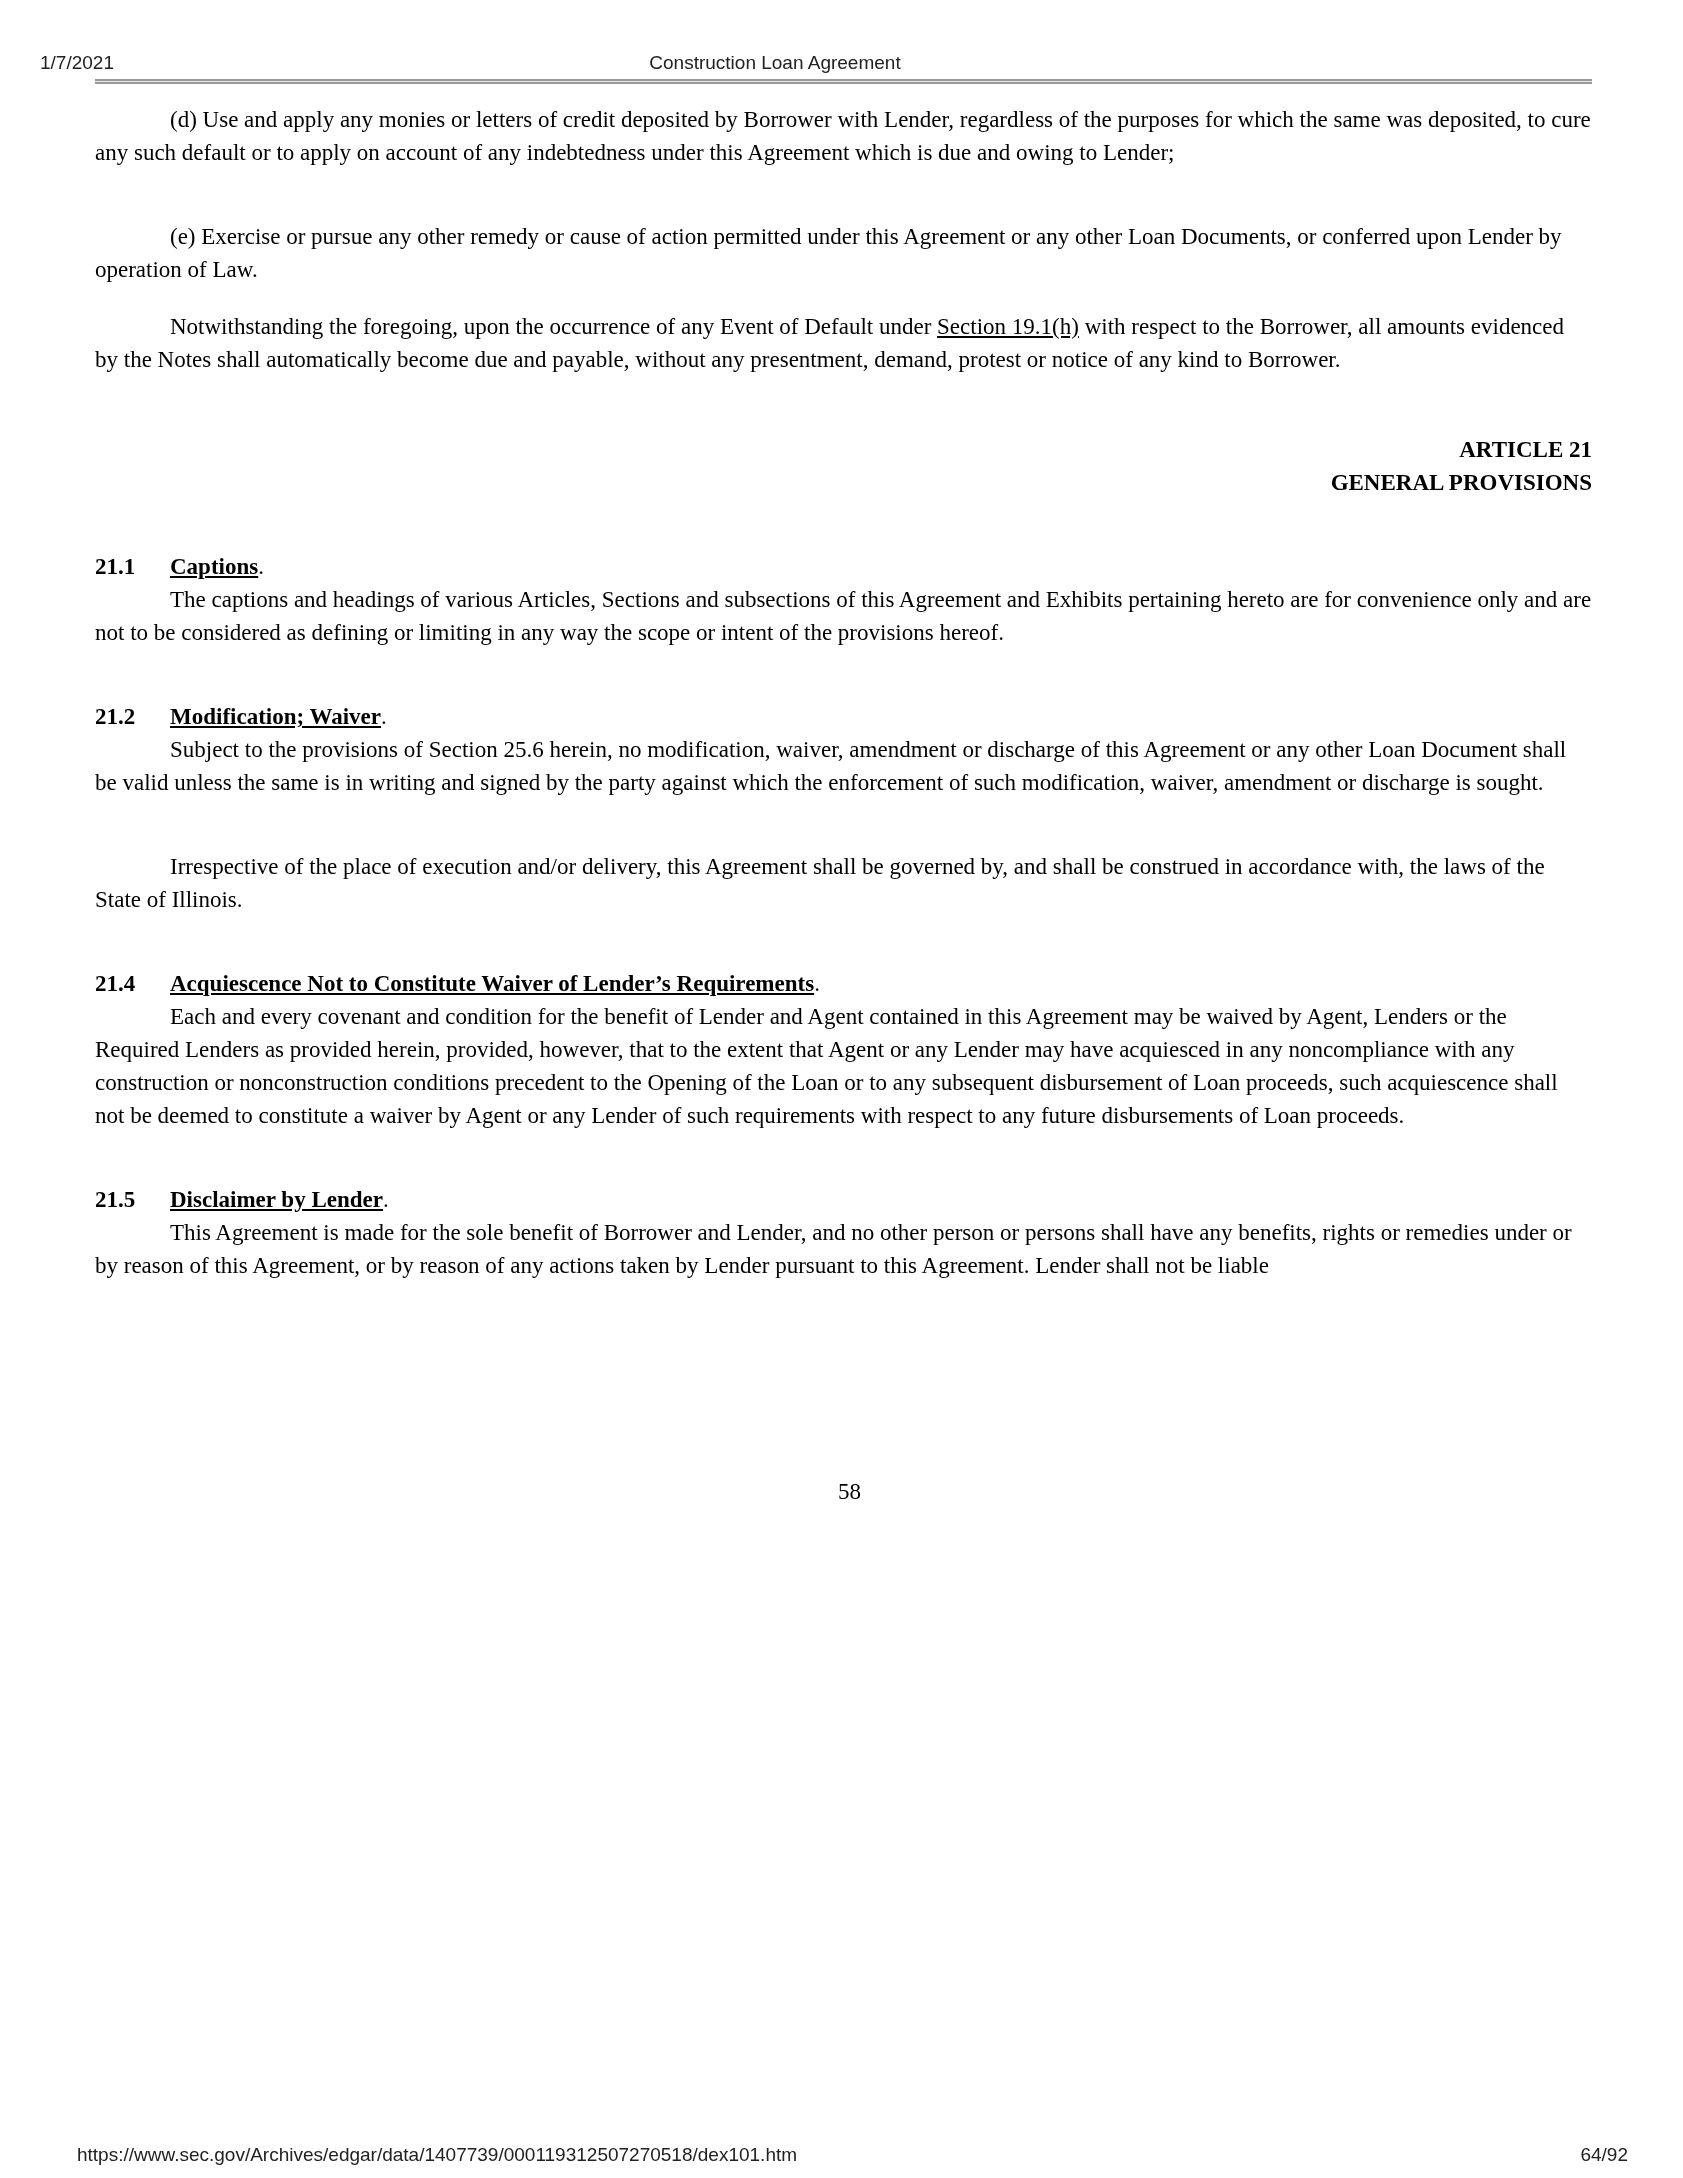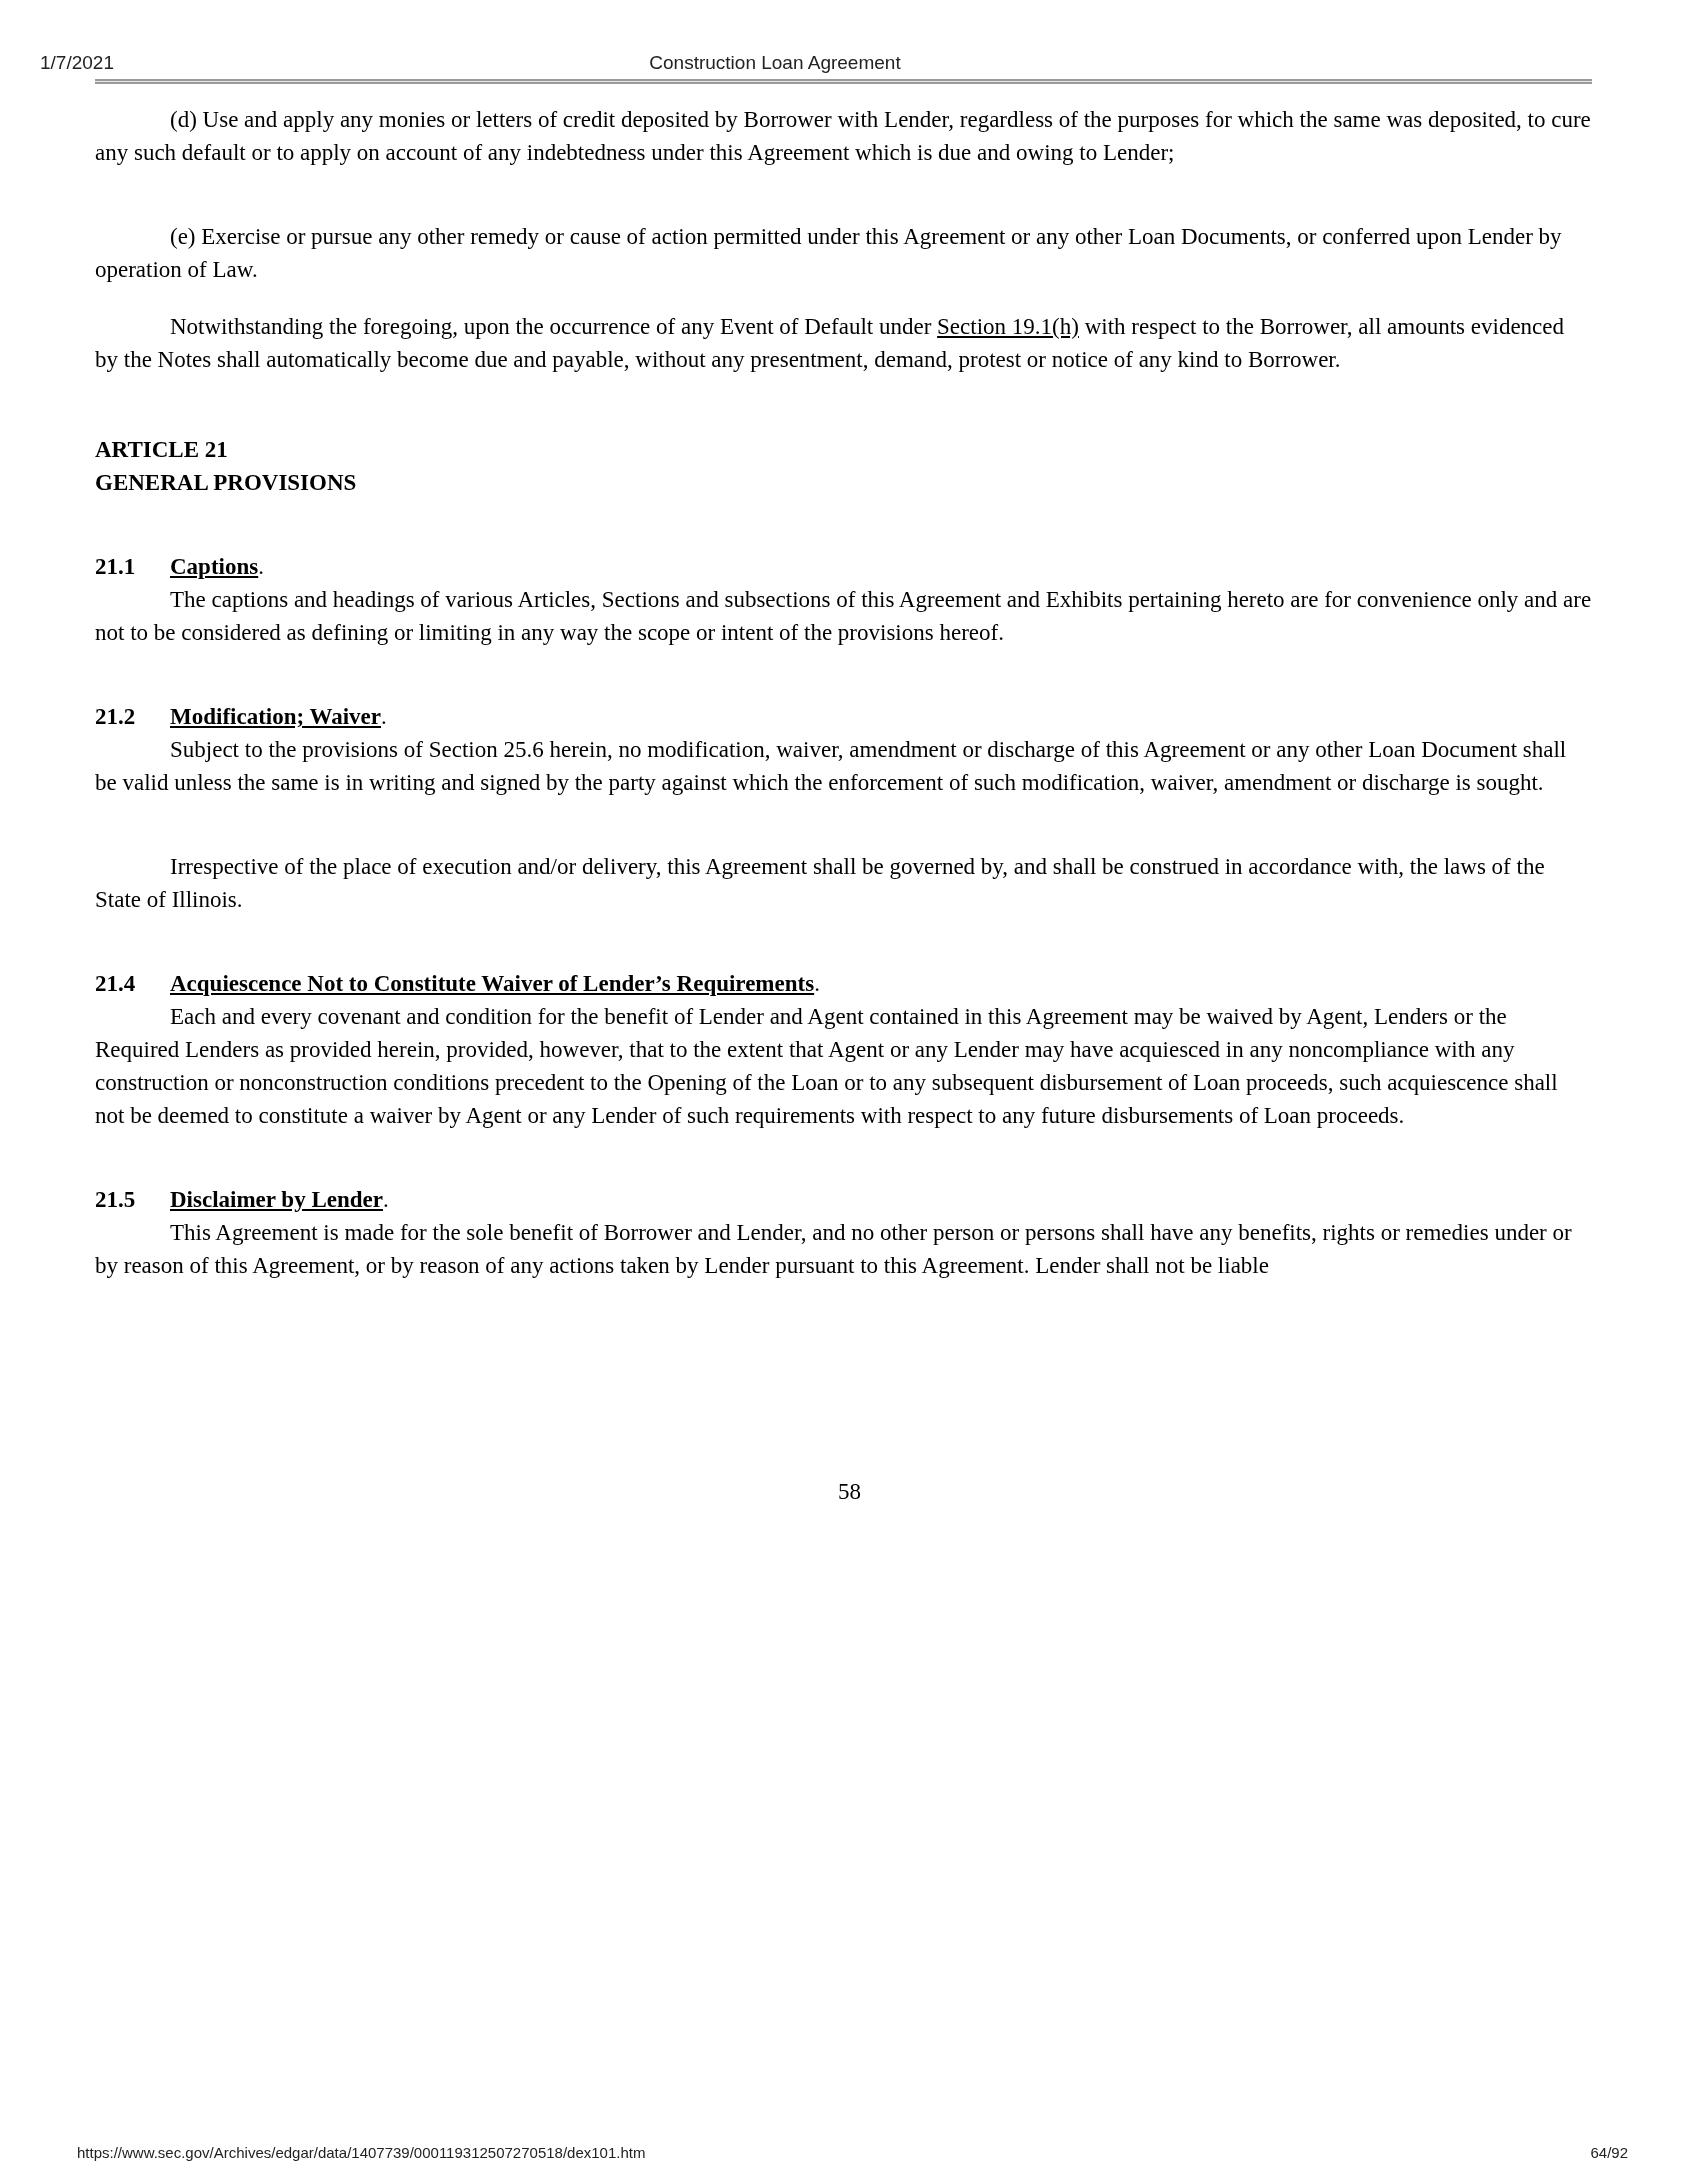--- a/index.html
+++ b/index.html
@@ -13,7 +13,7 @@
   .para { text-indent: 75px; }
   .gap-s { height: 24px; }
   .gap-m { height: 51px; }
-  .center { text-align: left; font-weight: bold; }
+  .center { text-align: right; font-weight: bold; }
   .sec { font-weight: bold; display: flex; }
   .sec-num { width: 75px; }
   .u { text-decoration: underline; }

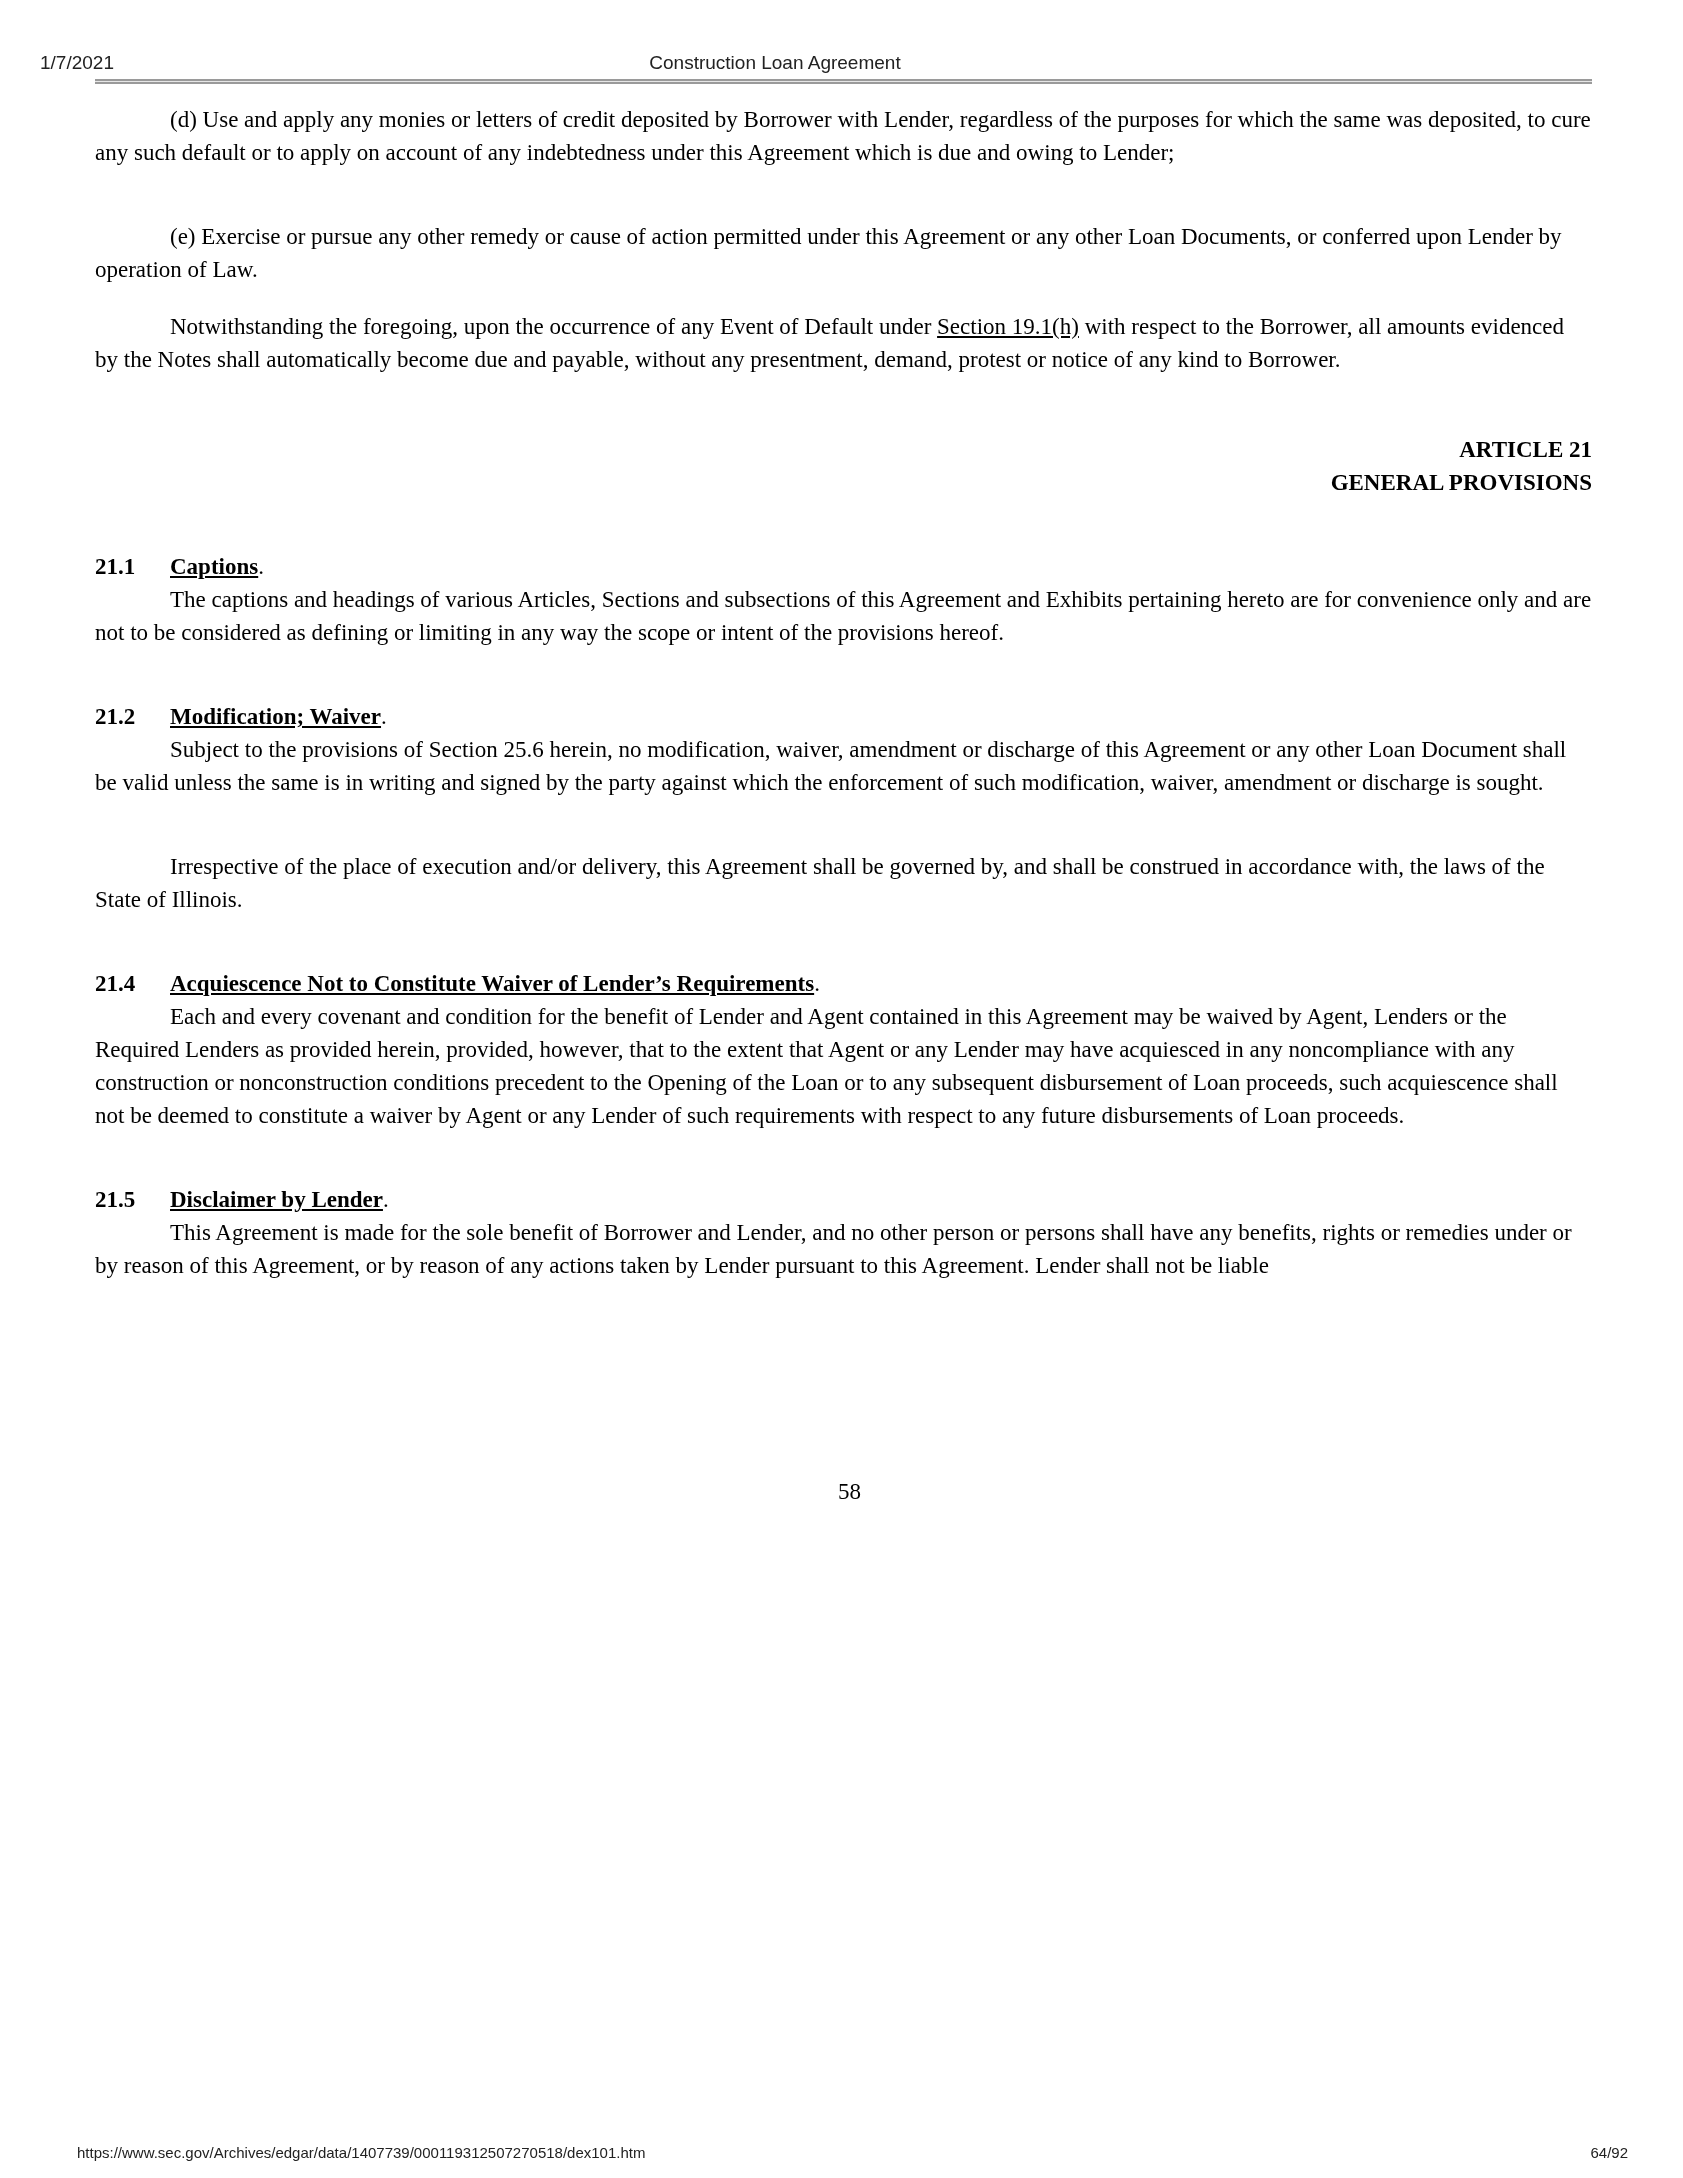--- a/index.html
+++ b/index.html
@@ -18,7 +18,7 @@
   .sec-num { width: 75px; }
   .u { text-decoration: underline; }
   .pageno { position: absolute; top: 1479px; left: 0; width: 1683px; text-align: center; font-family: "Liberation Serif", serif; font-size: 23px; padding-left: 8px; }
-  .ftr { position: absolute; top: 2144px; font-family: "Liberation Sans", sans-serif; font-size: 15px; color: #222; }
+  .ftr { position: absolute; top: 2144px; font-family: "Liberation Sans", sans-serif; font-size: 19px; color: #222; }
   .ftr-url { left: 77px; }
   .ftr-page { right: 55px; }
 </style>

